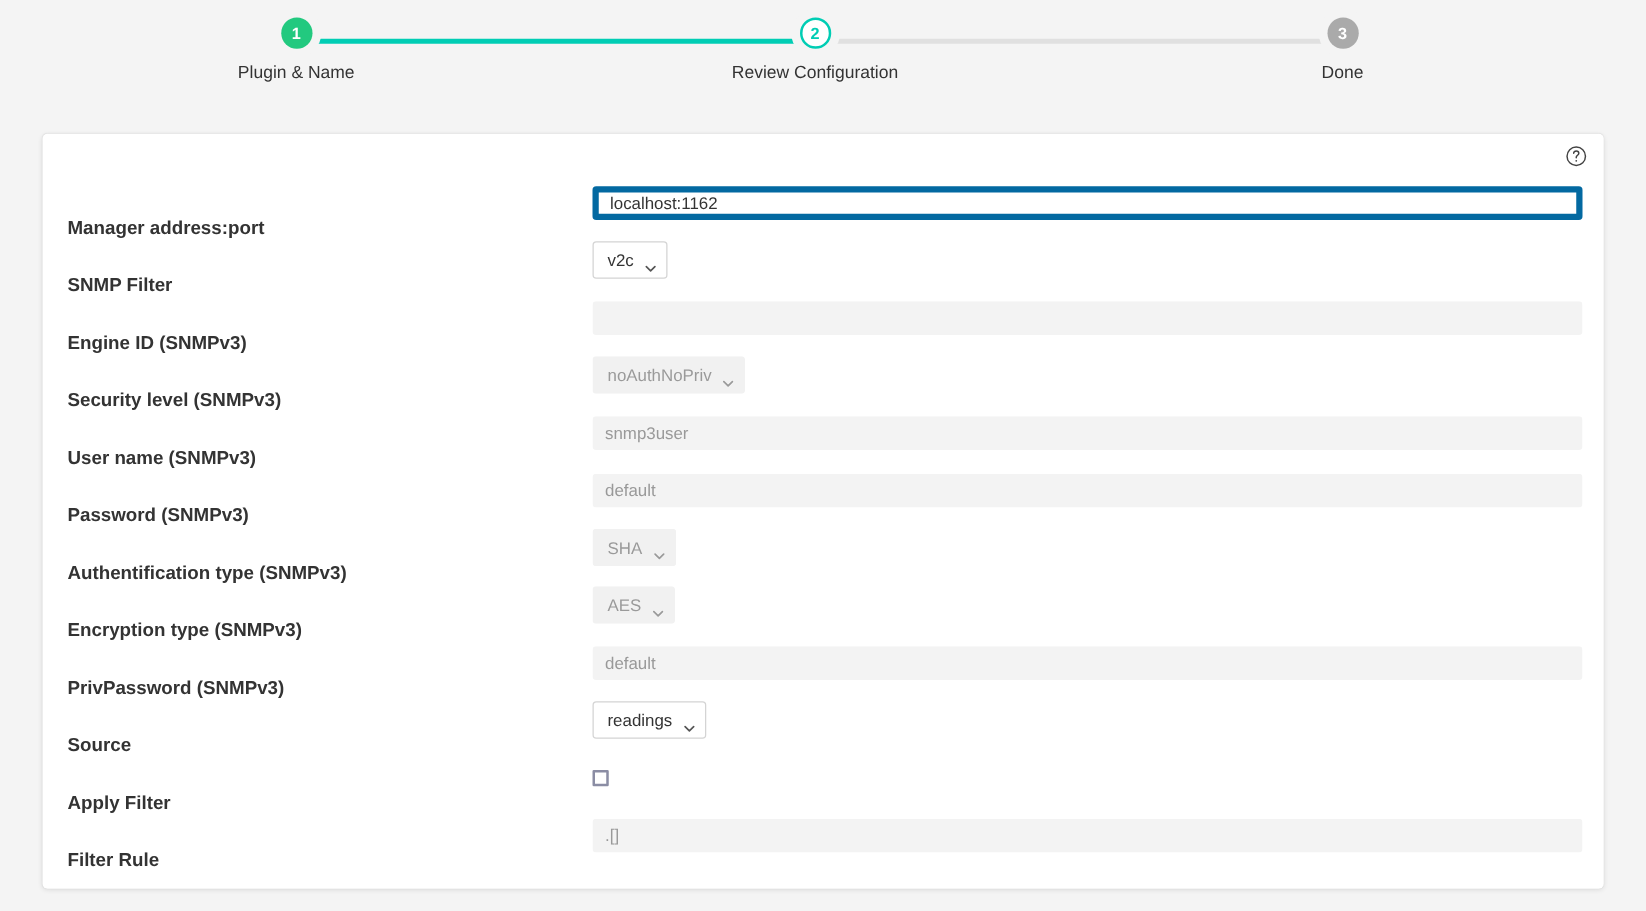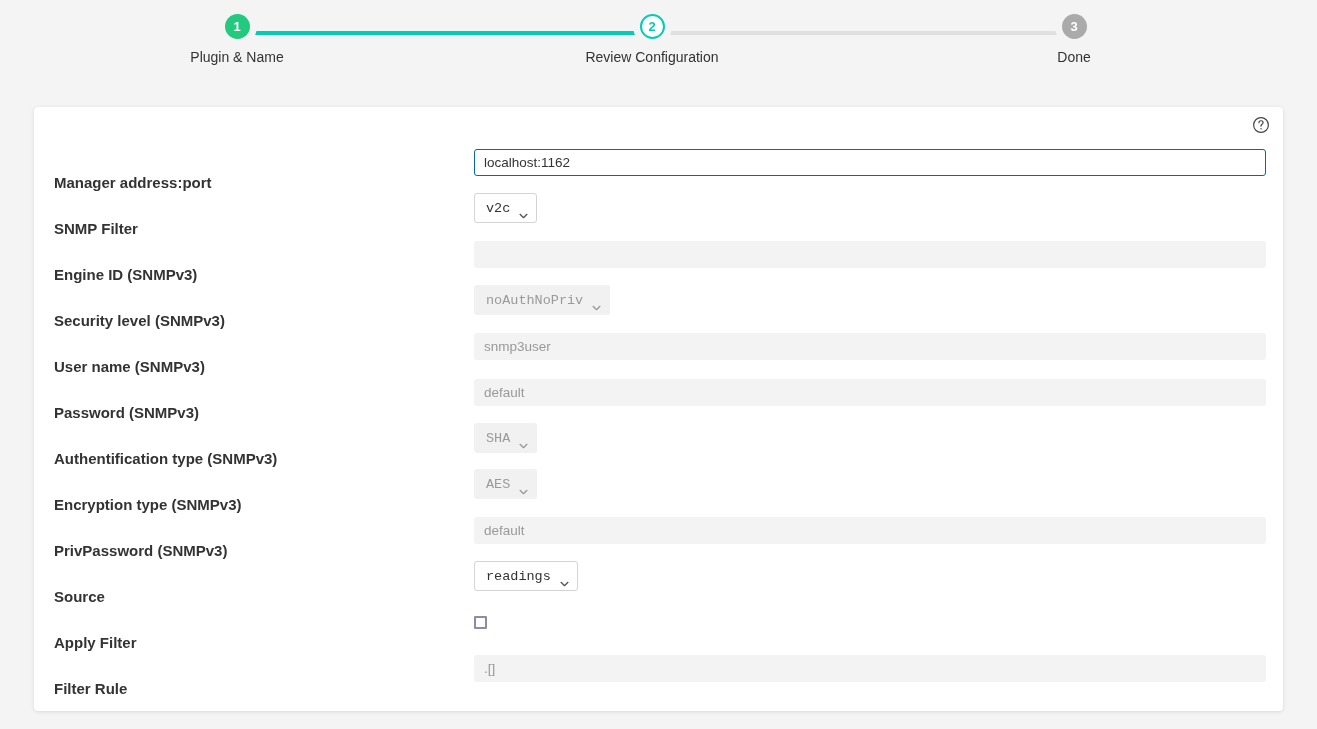--- a/index.html
+++ b/index.html
@@ -124,7 +124,7 @@
     font-size: 13.5px;
     color: #333333;
     padding: 0 9px;
-    border: 1px solid #0369a1;
+    border: 5px solid #0369a1;
     border-radius: 3px;
     background: #ffffff;
     outline: none;

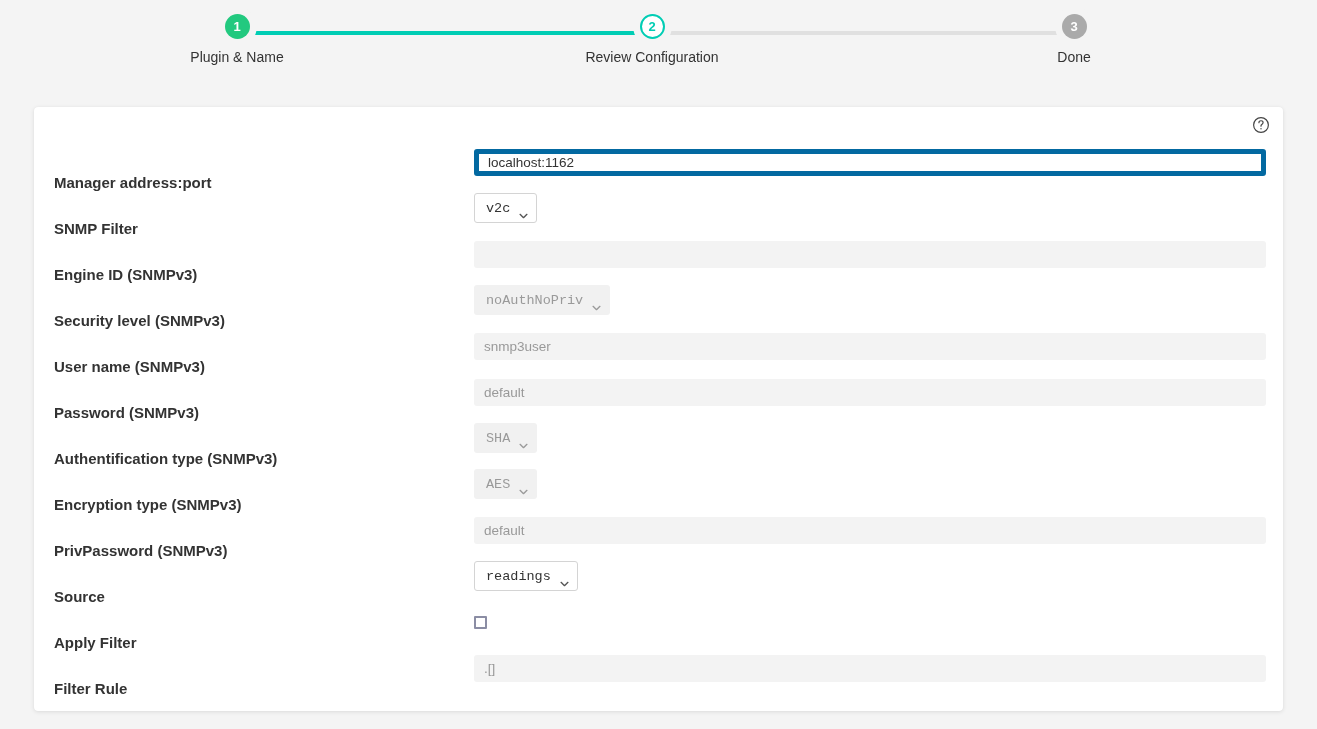--- a/index.html
+++ b/index.html
@@ -158,7 +158,6 @@
     font-size: 13.5px;
     color: #333333;
     white-space: nowrap;
-    font-family: Liberation Mono, monospace;
   }
   .sel-wrap.disabled .sel-value { color: #9a9a9a; text-align: center; }
   .sel-caret {

